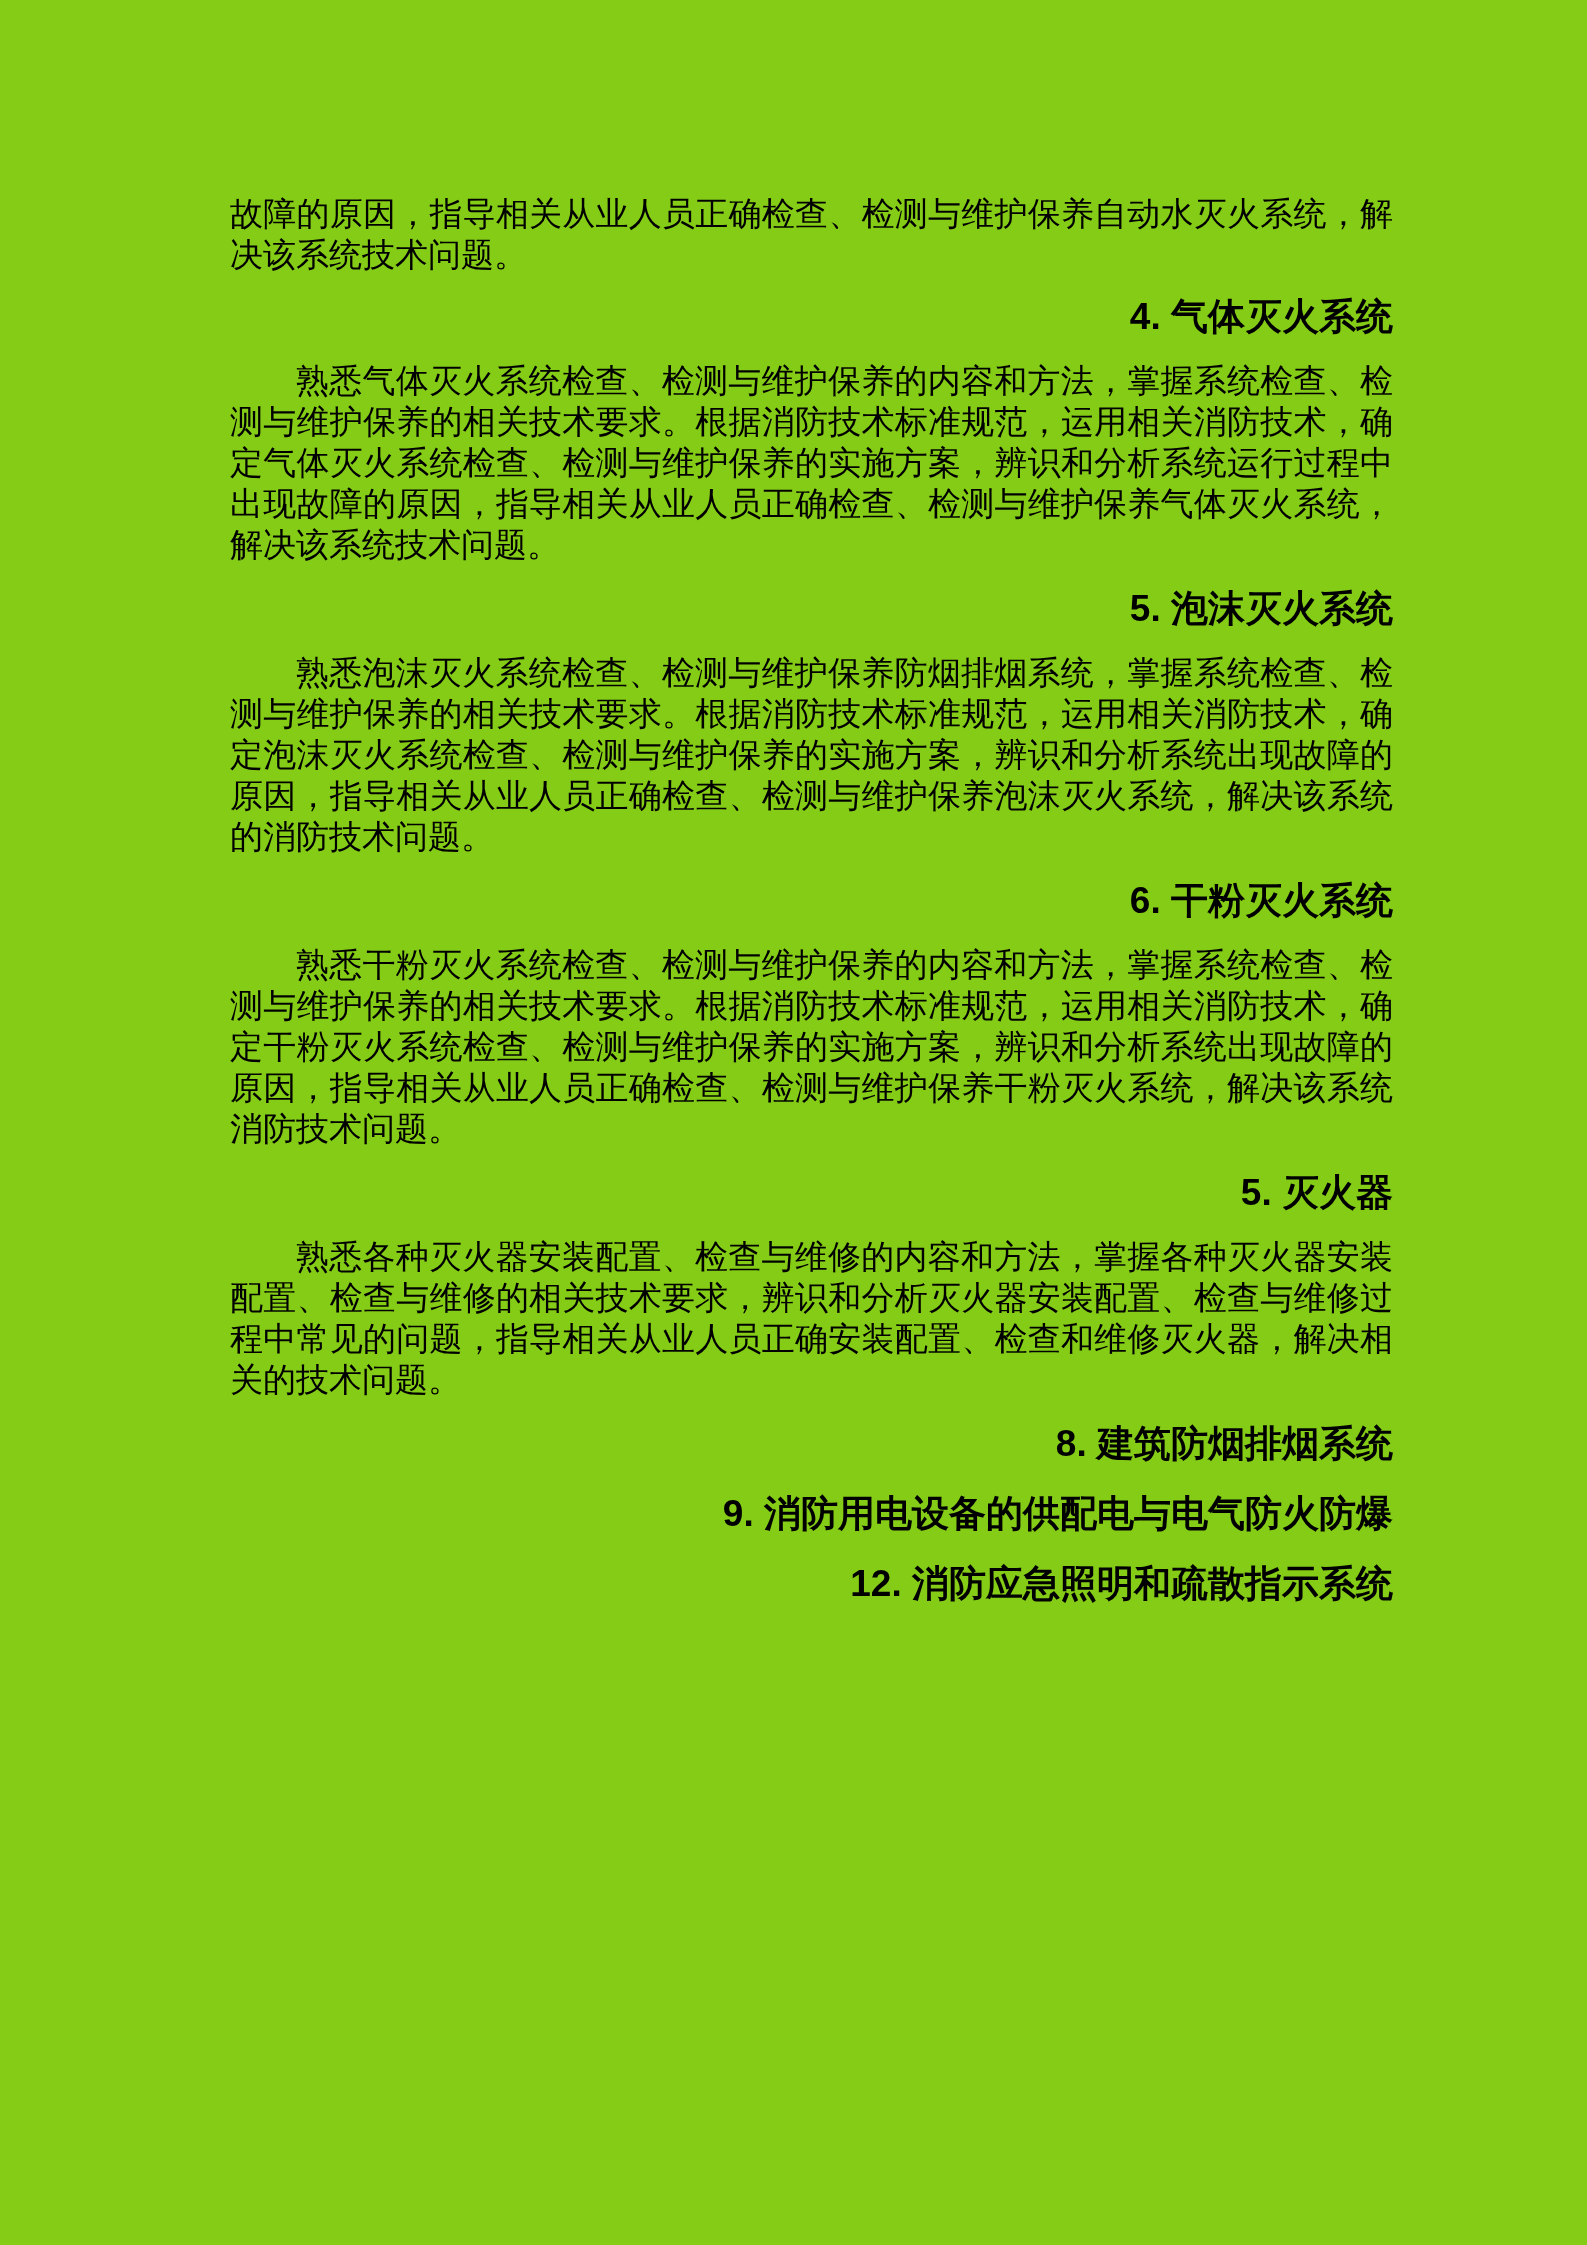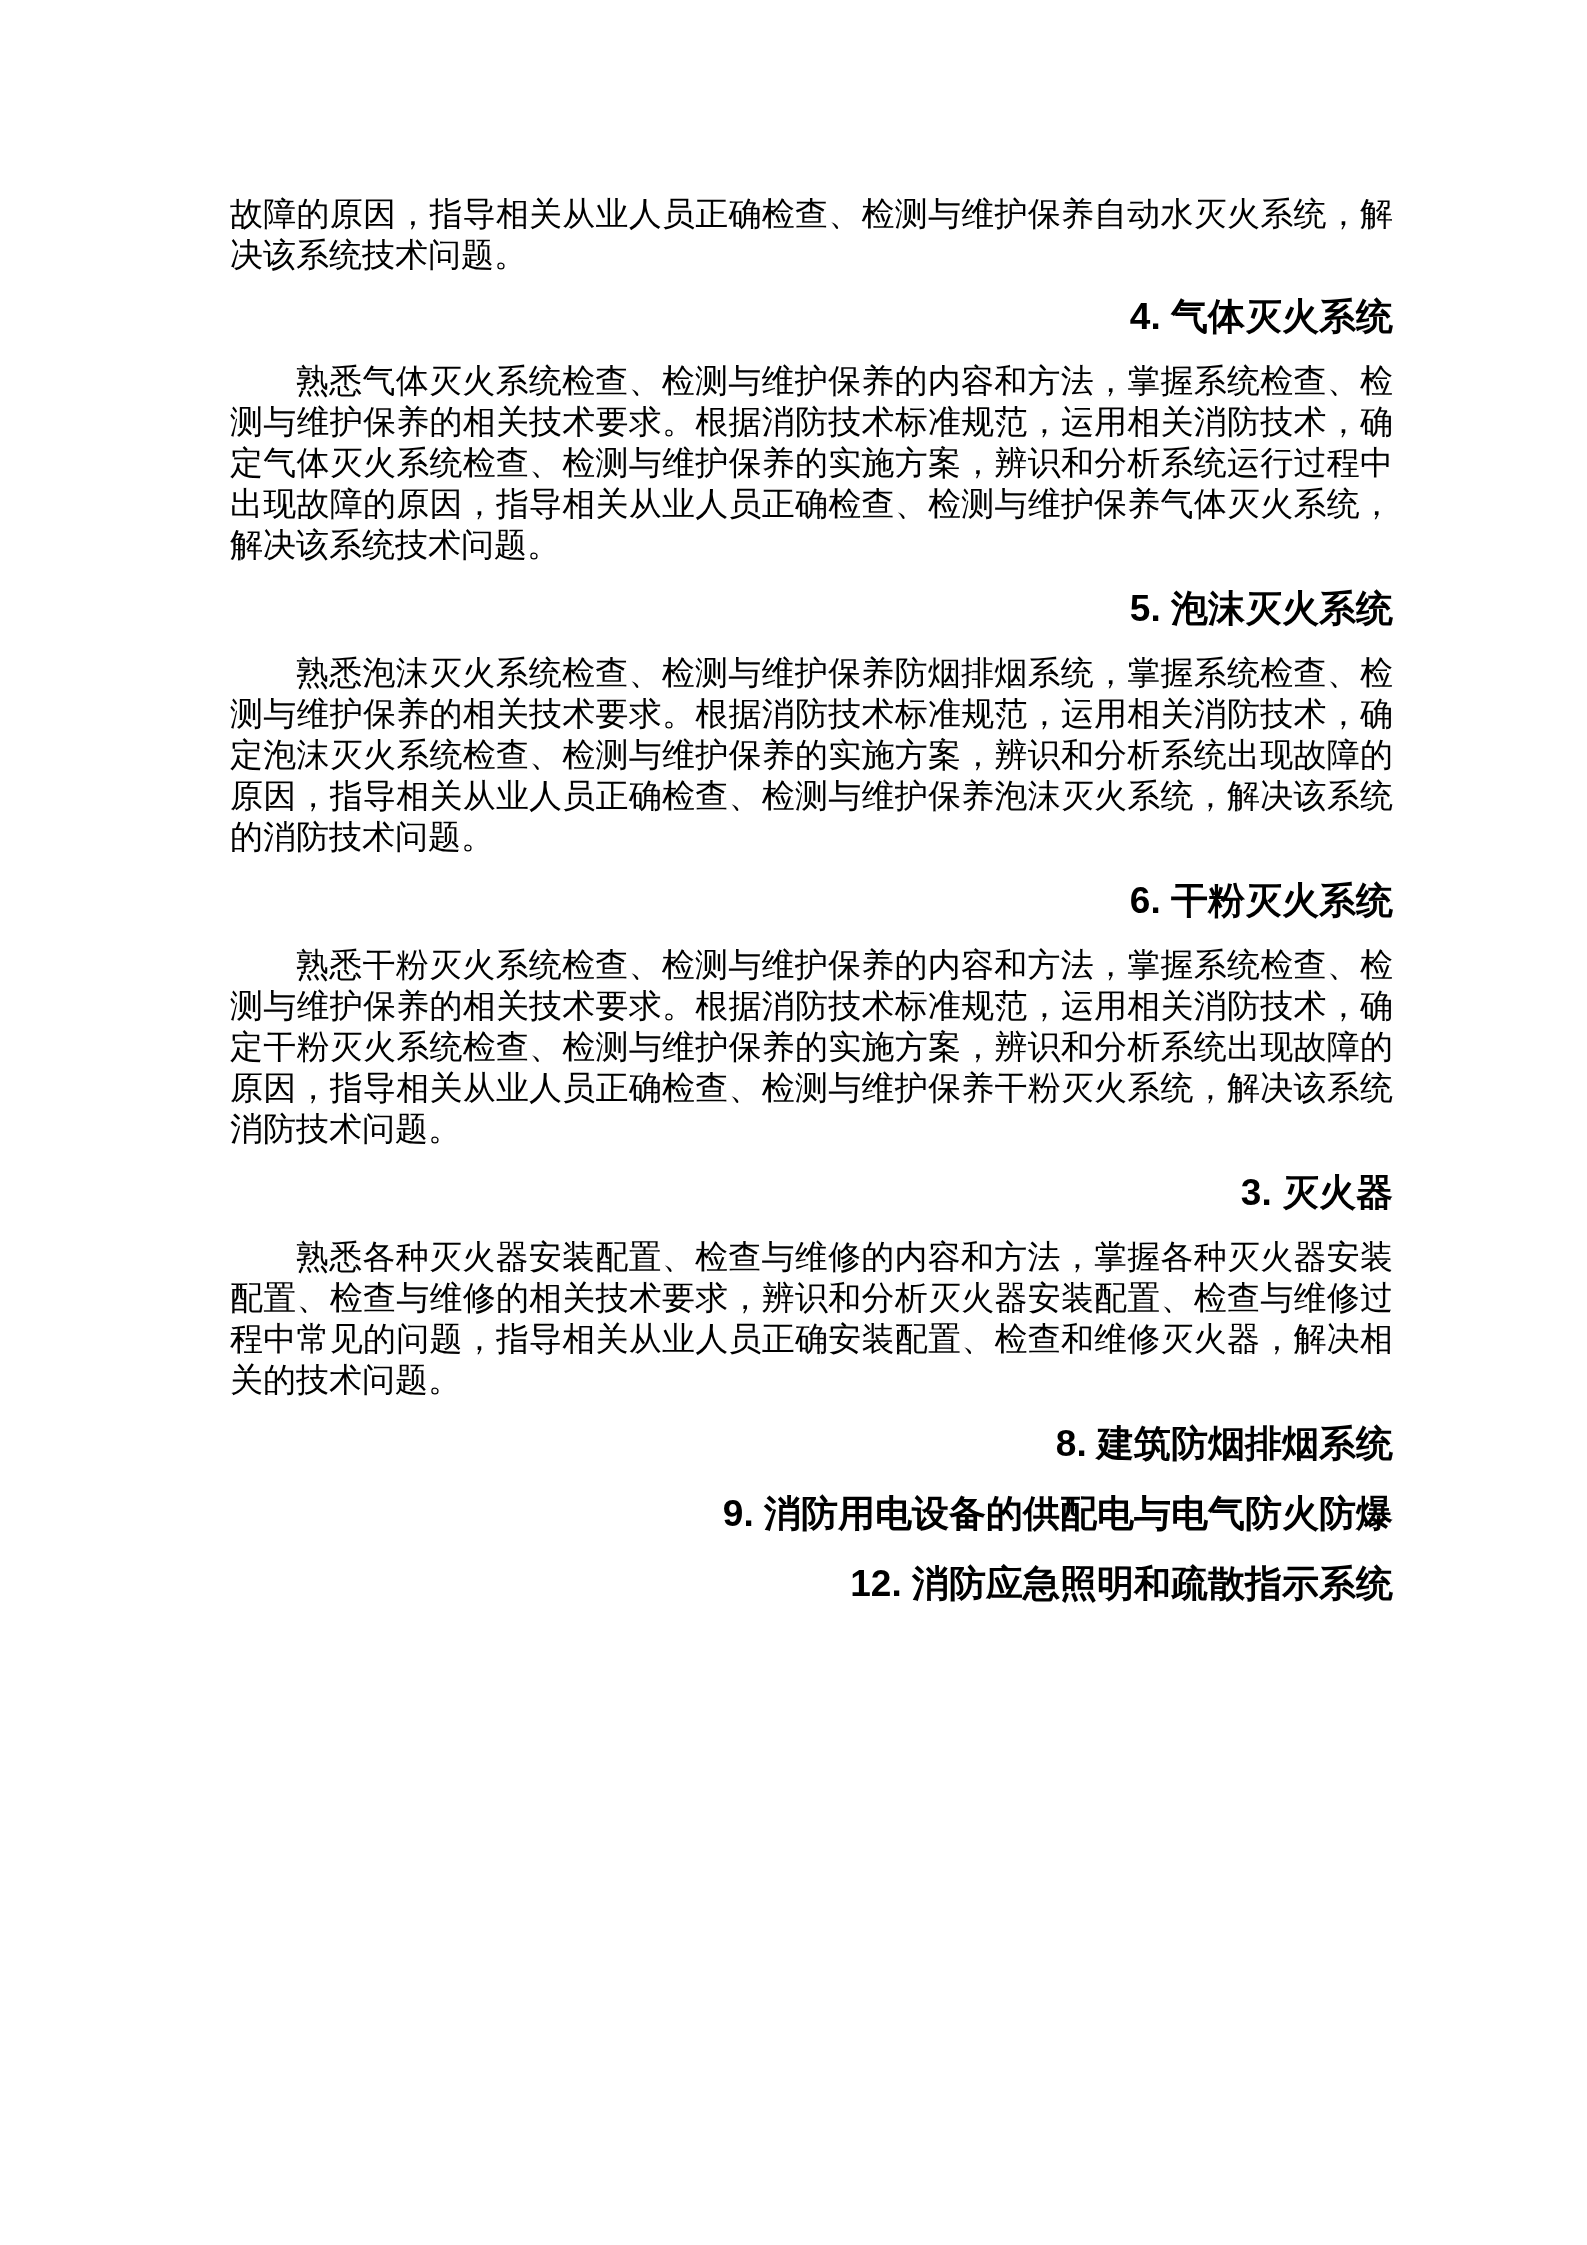--- a/index.html
+++ b/index.html
@@ -8,7 +8,7 @@
     width: 1587px;
     height: 2245px;
     margin: 0 auto;
-    background: #ffffff;
+    background: #84cc16;
     box-sizing: border-box;
     padding: 194px 194px 0 230px;
     overflow: hidden;

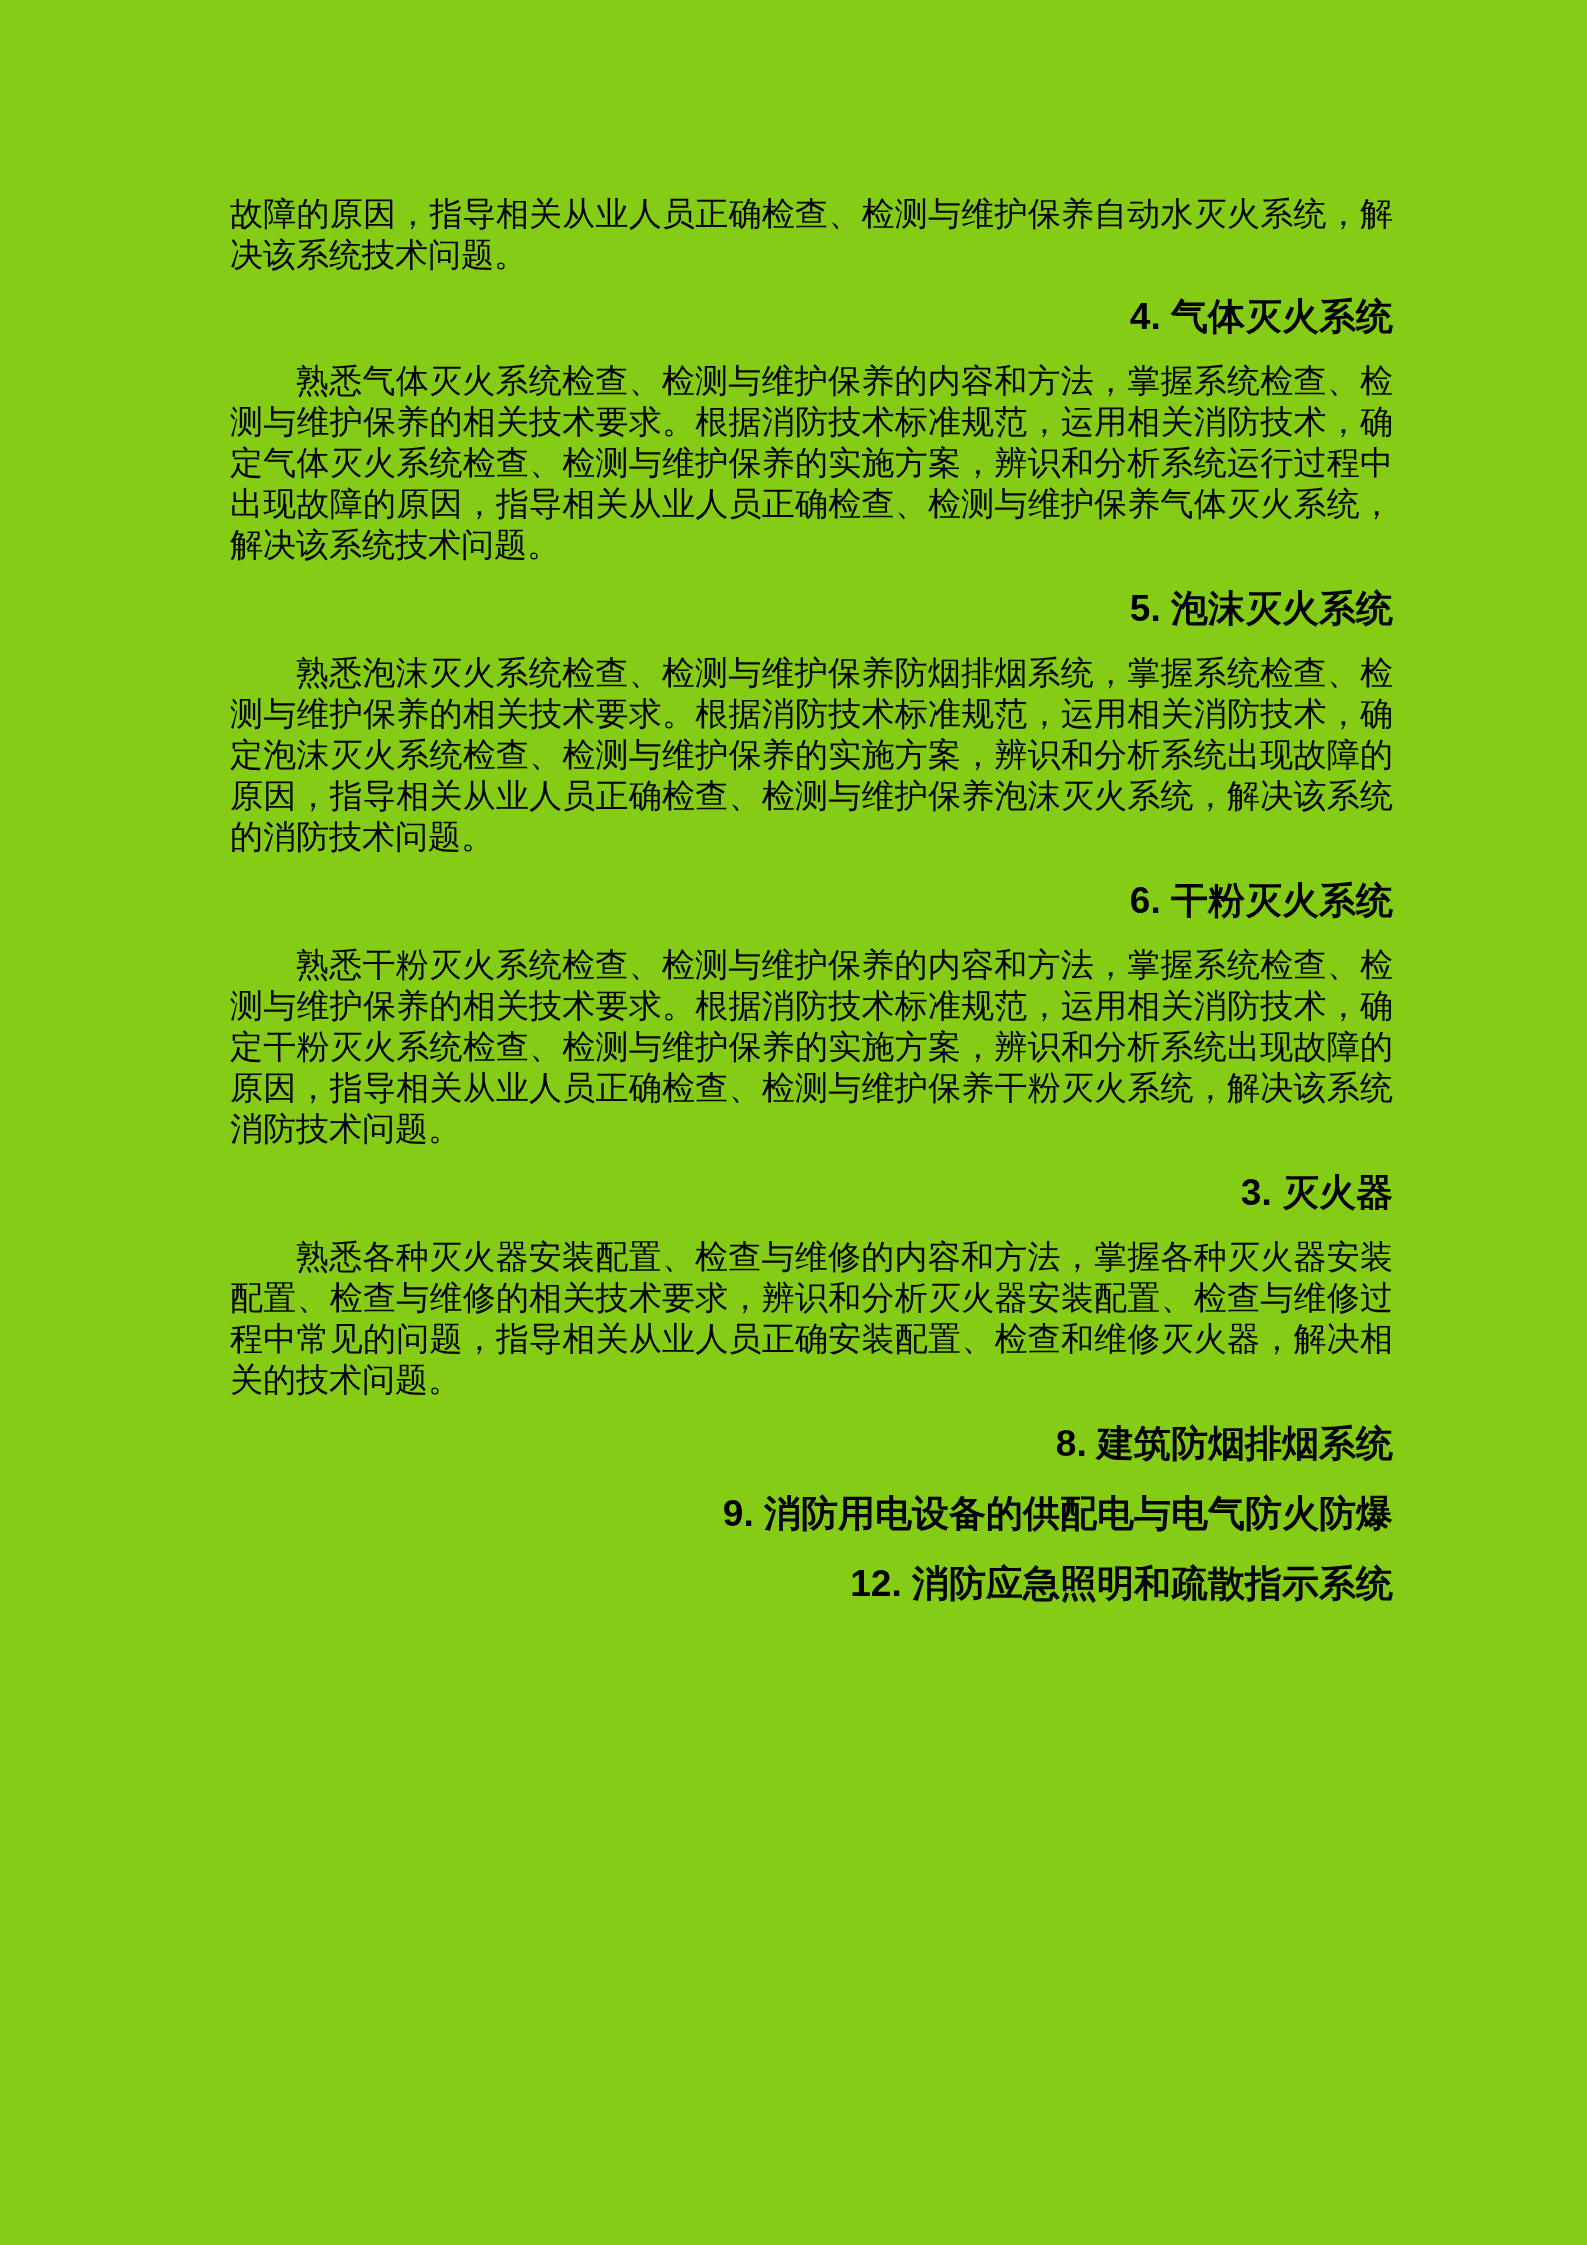--- a/index.html
+++ b/index.html
@@ -64,7 +64,7 @@
   </section>
 
   <section class="doc-section">
-    <h2 class="section-heading">3. 灭火器</h2>
+    <h2 class="section-heading">5. 灭火器</h2>
     <p class="para section-body">熟悉各种灭火器安装配置、检查与维修的内容和方法，掌握各种灭火器安装配置、检查与维修的相关技术要求，辨识和分析灭火器安装配置、检查与维修过程中常见的问题，指导相关从业人员正确安装配置、检查和维修灭火器，解决相关的技术问题。</p>
   </section>
 

